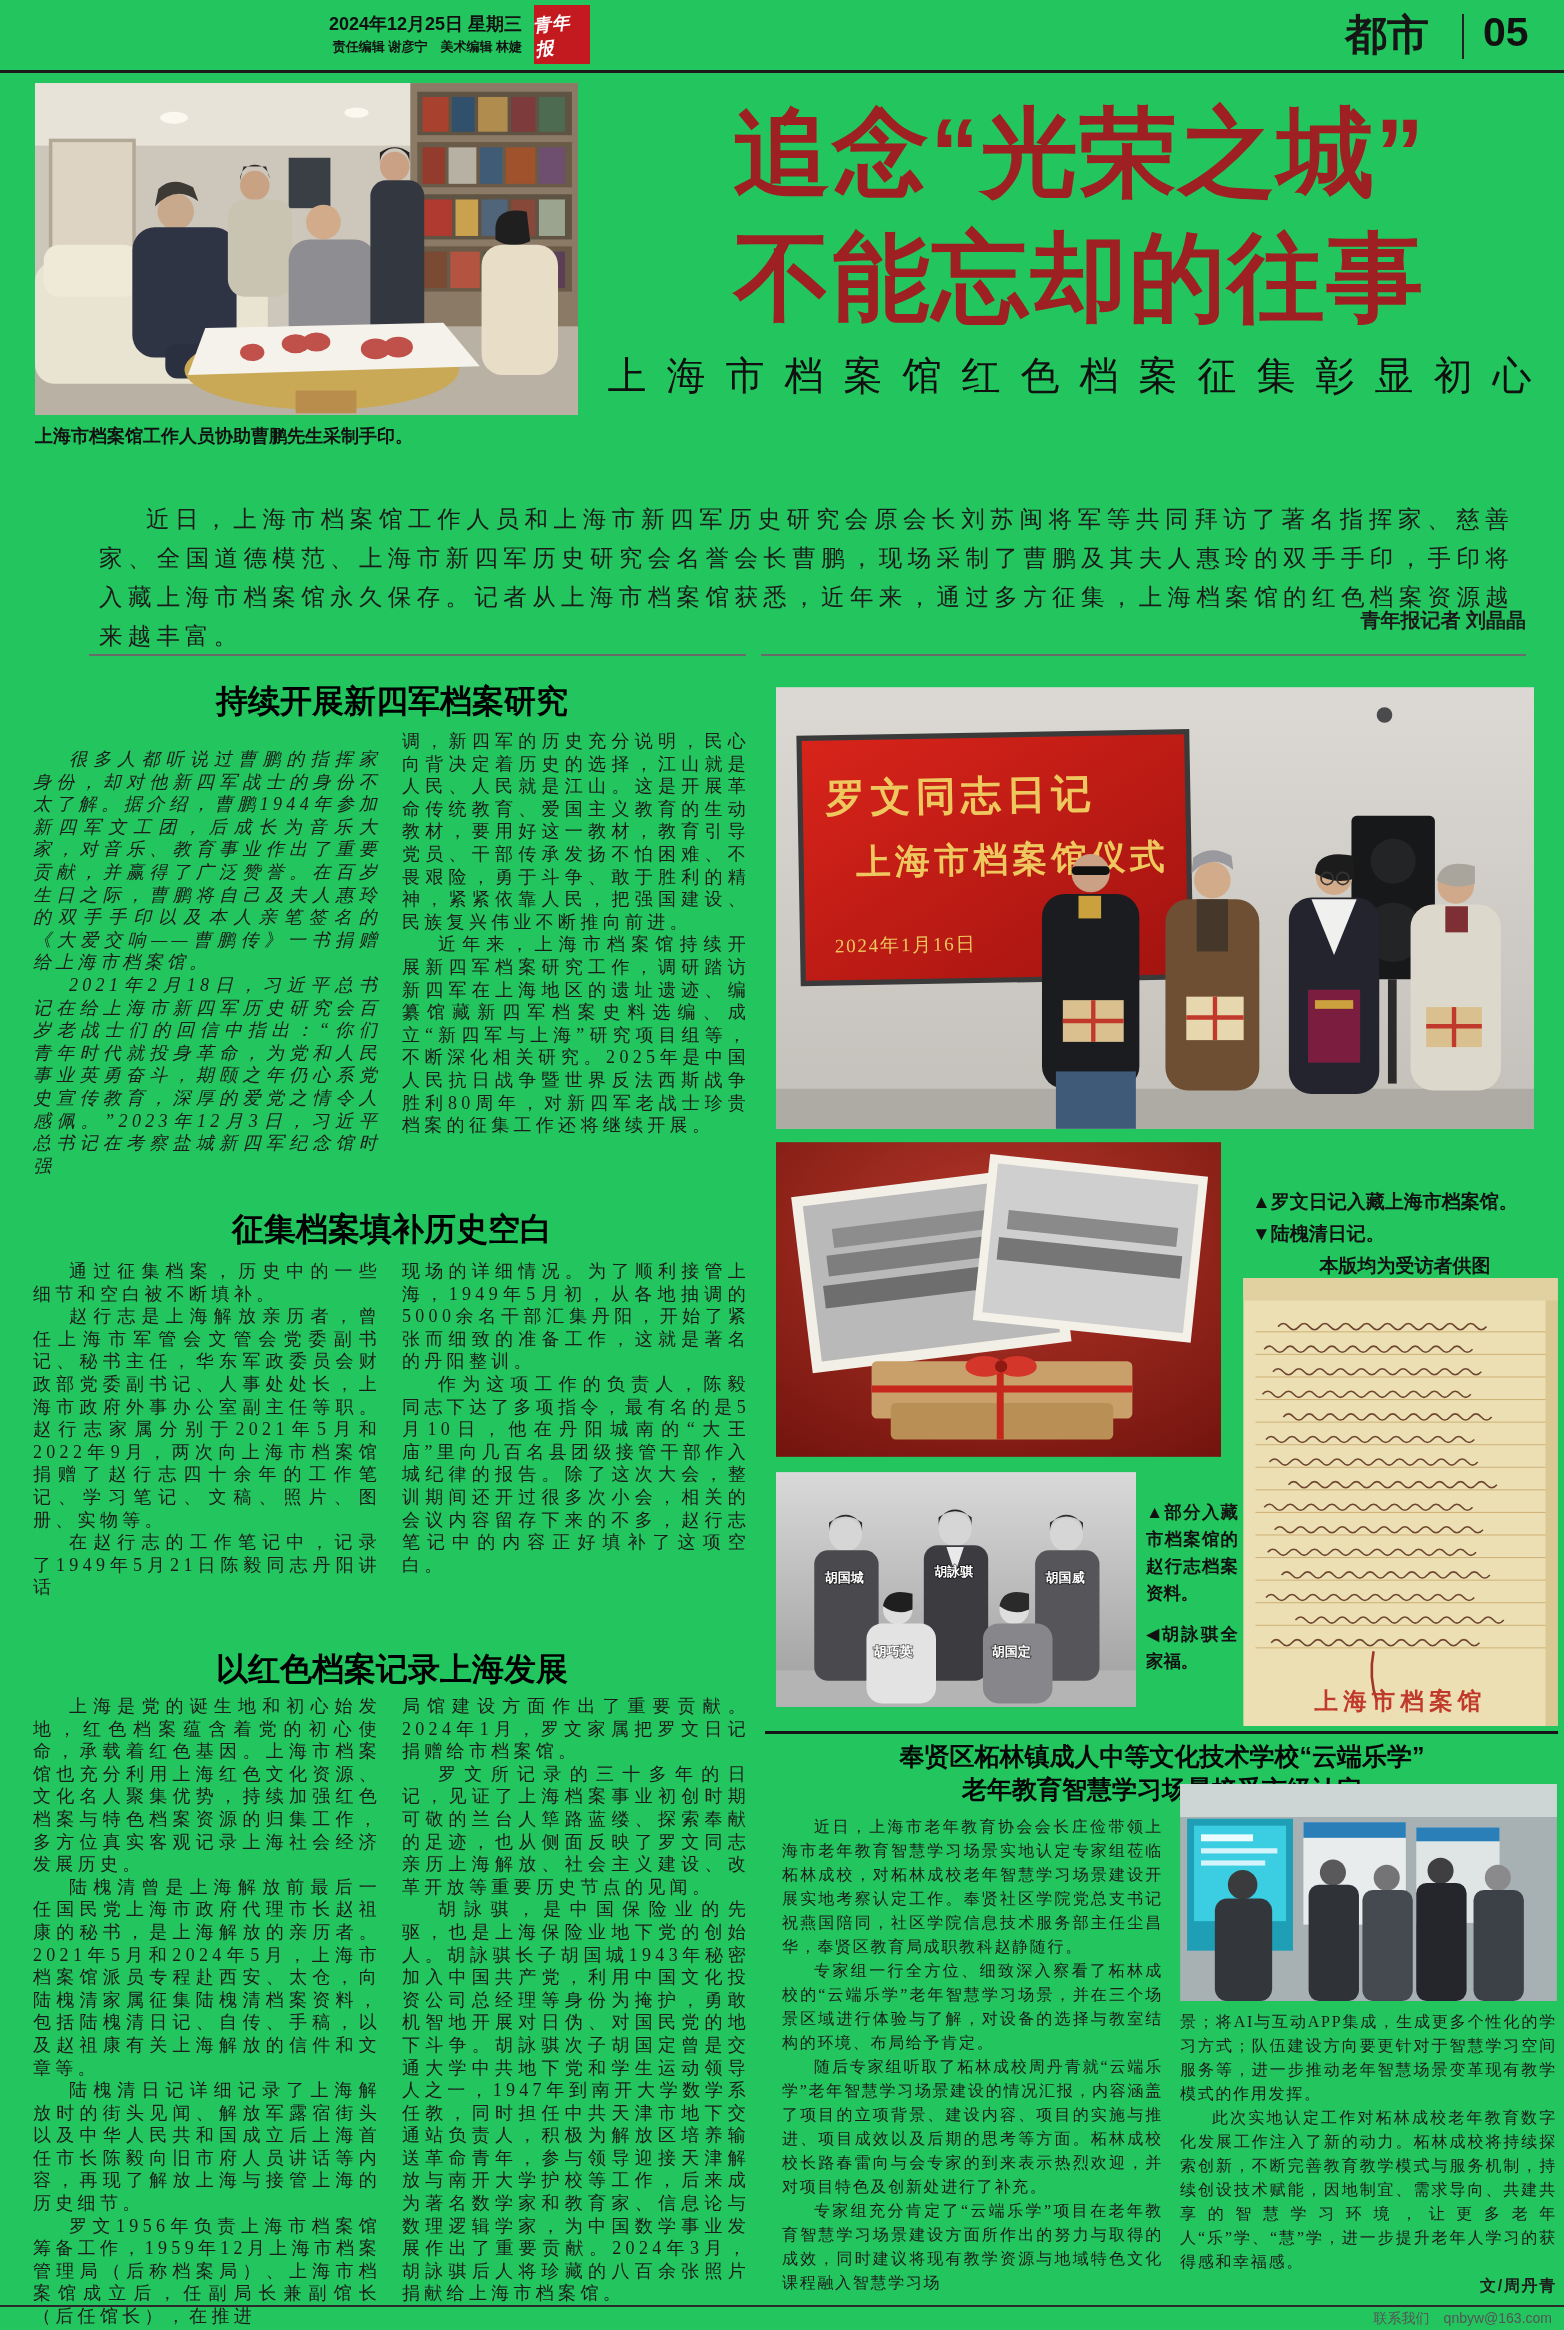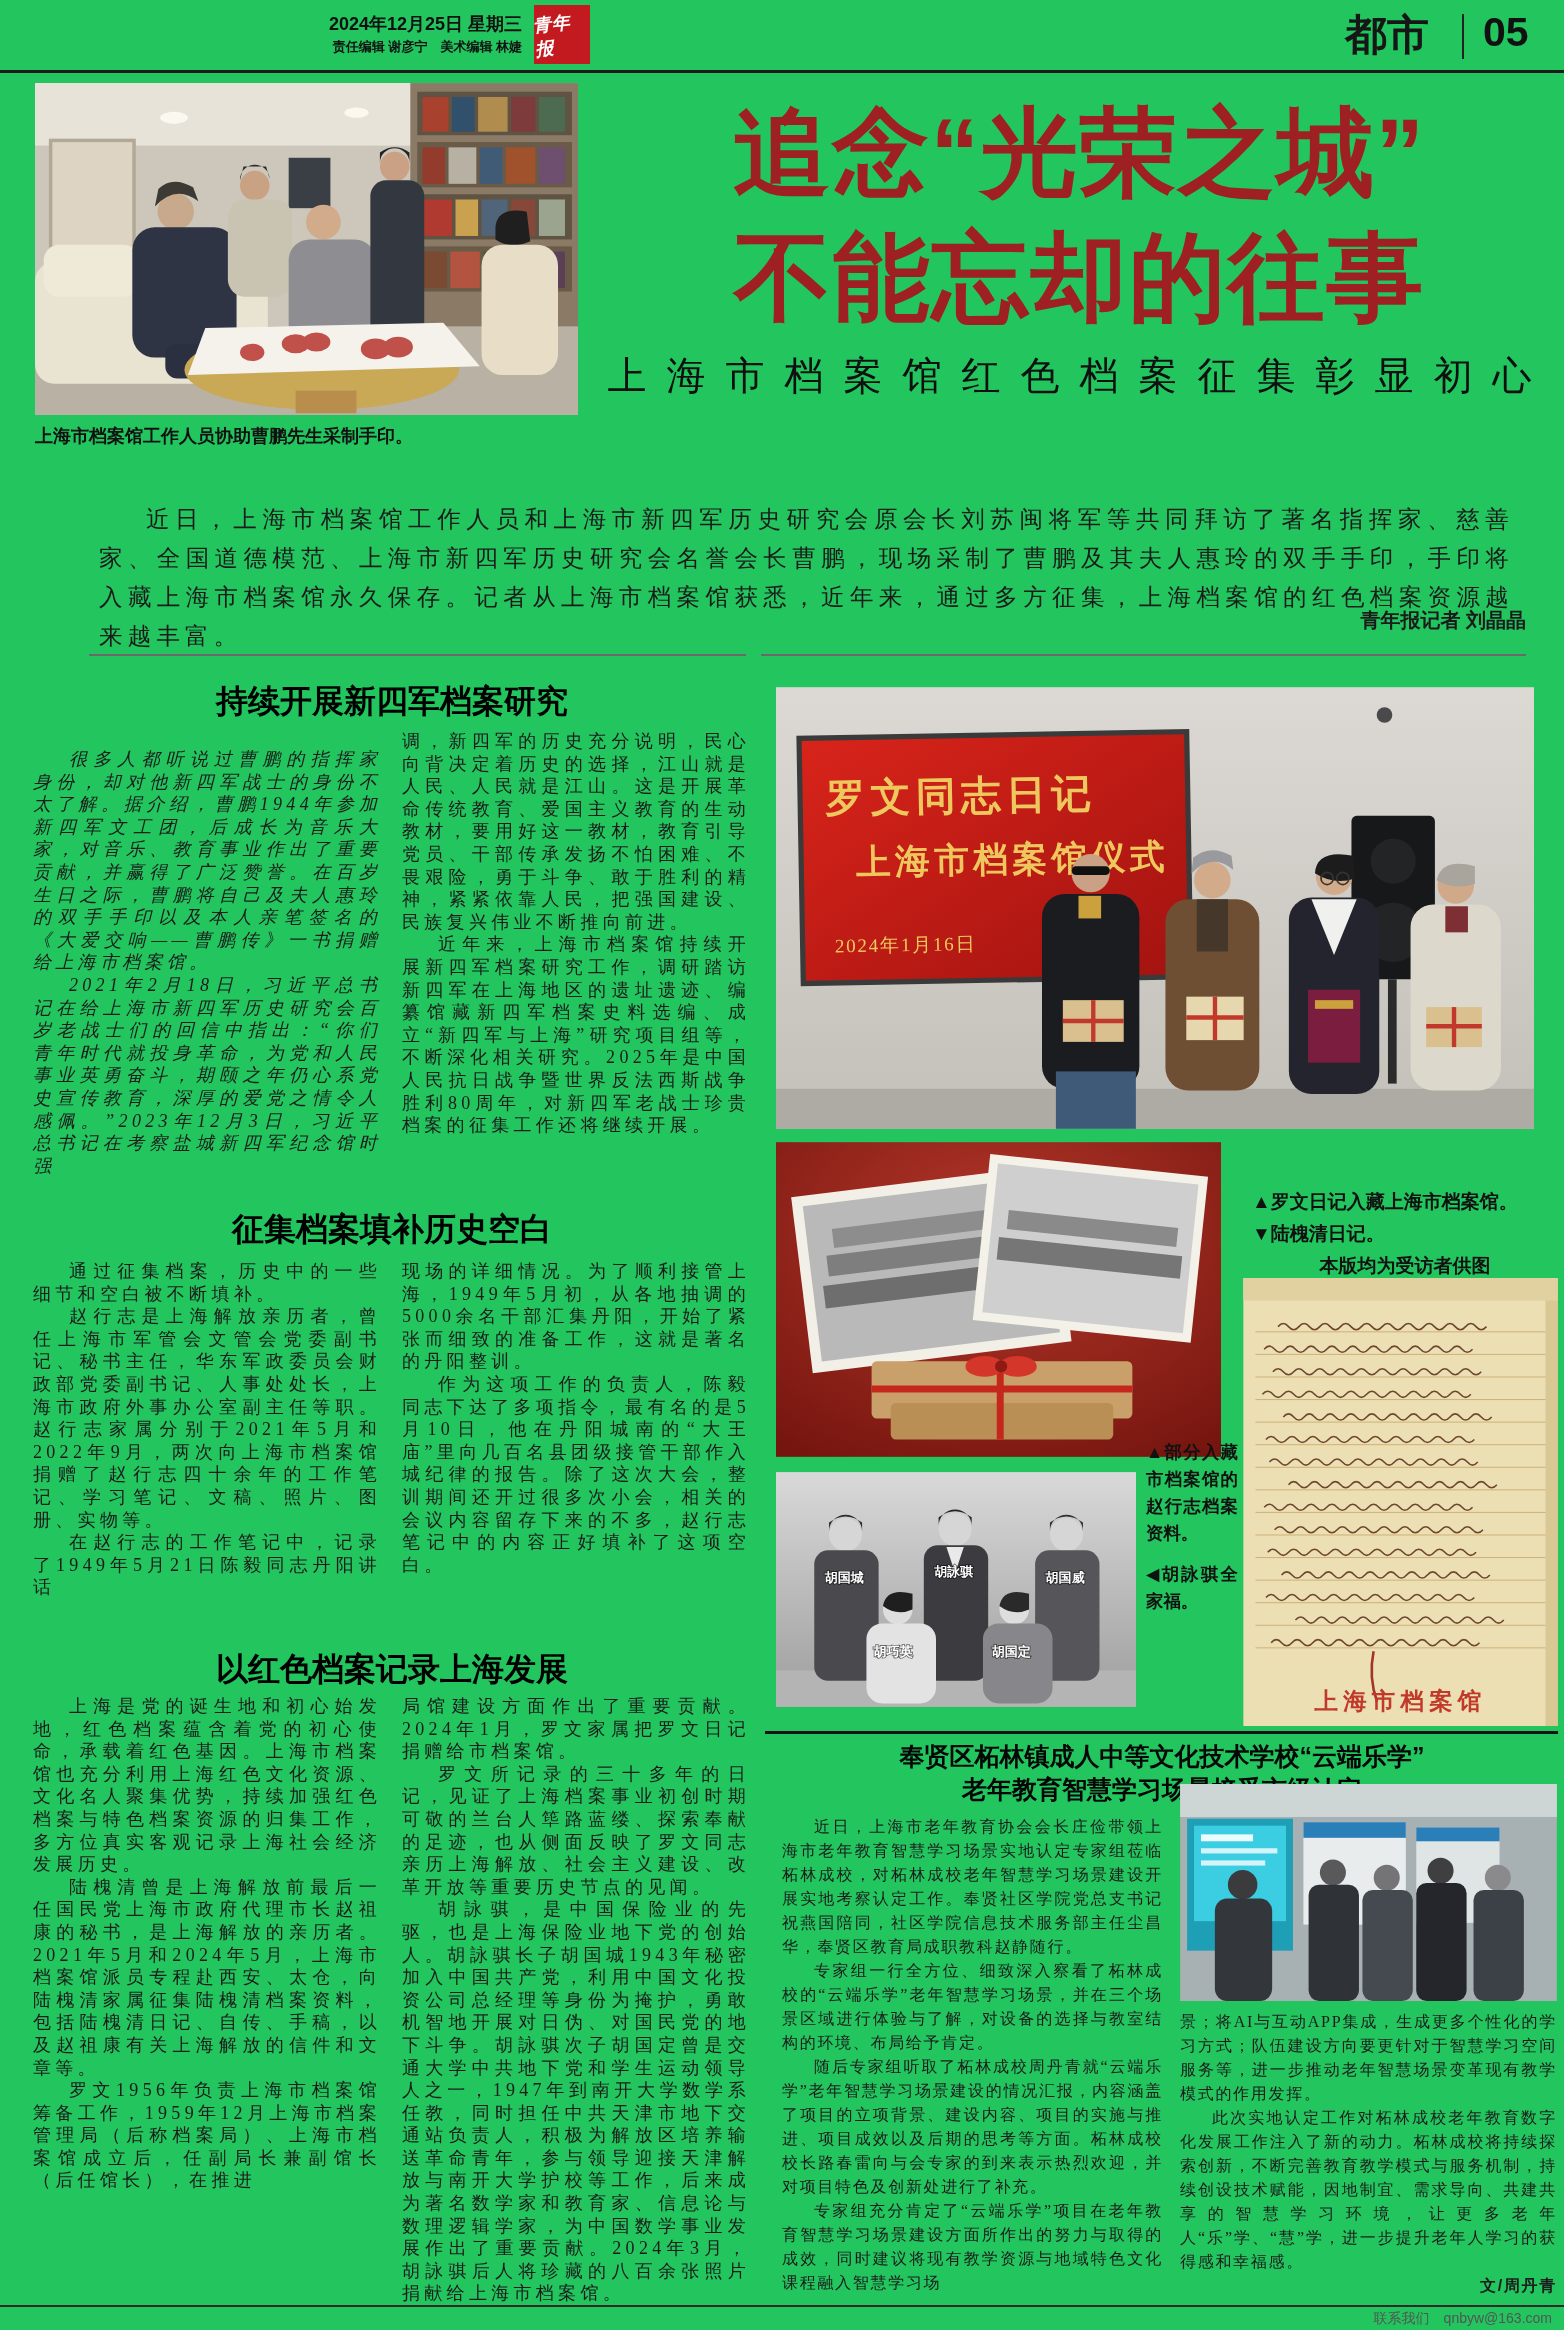--- a/index.html
+++ b/index.html
@@ -44,7 +44,7 @@
   .cap{font-family:"Liberation Sans","DejaVu Sans",sans-serif;font-weight:700;color:#111;margin-top:7px;}
   .cap-block{top:1179px;left:1252px;width:306px;font-size:19px;line-height:32px;}
   .cap-credit{text-align:center;}
-  .cap-vert{top:1432px;left:1146px;width:92px;font-size:17.4px;line-height:27px;text-align:justify;}
+  .cap-vert{top:1492px;left:1146px;width:92px;font-size:17.4px;line-height:27px;text-align:justify;}
   
   .bot-rule{top:1731px;left:765px;width:793px;height:2.6px;background:#151515;}
   .bot-title{top:1740px;left:765px;width:794px;text-align:center;

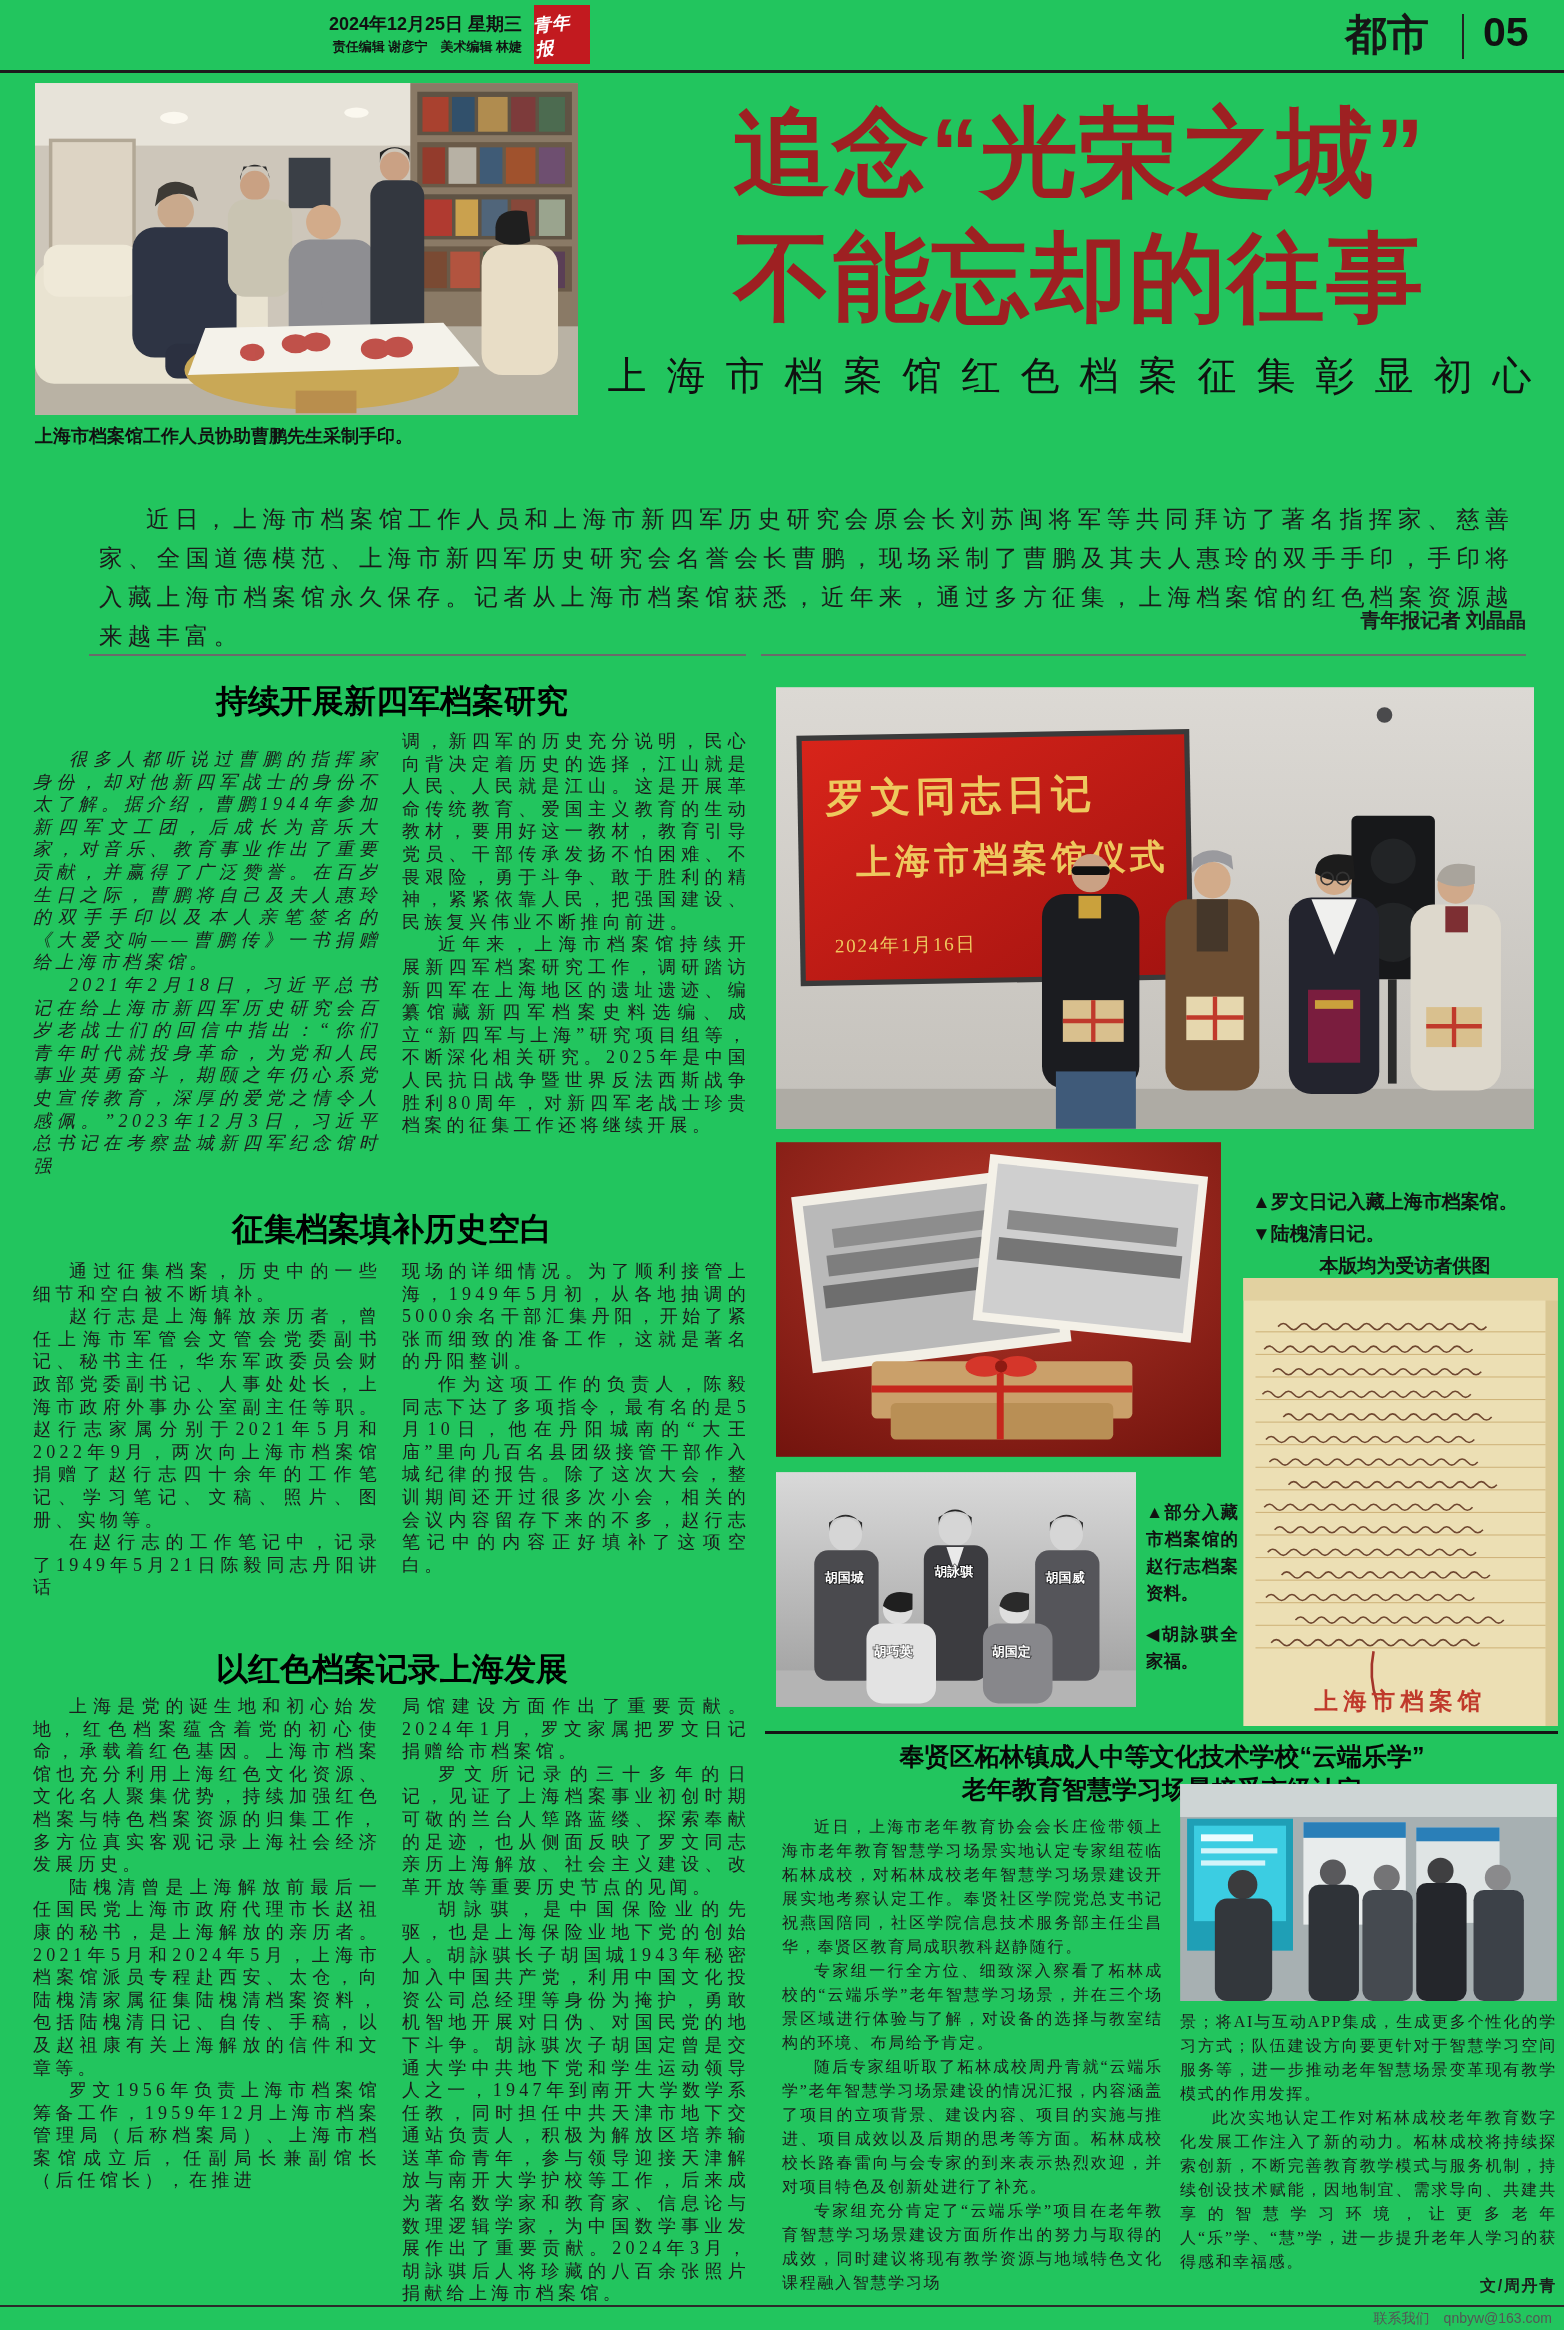--- a/index.html
+++ b/index.html
@@ -195,6 +195,7 @@
   <div class="abs col" style="top:1695px;left:33px;">
     <p>上海是党的诞生地和初心始发地，红色档案蕴含着党的初心使命，承载着红色基因。上海市档案馆也充分利用上海红色文化资源、文化名人聚集优势，持续加强红色档案与特色档案资源的归集工作，多方位真实客观记录上海社会经济发展历史。</p>
     <p>陆槐清曾是上海解放前最后一任国民党上海市政府代理市长赵祖康的秘书，是上海解放的亲历者。2021年5月和2024年5月，上海市档案馆派员专程赴西安、太仓，向陆槐清家属征集陆槐清档案资料，包括陆槐清日记、自传、手稿，以及赵祖康有关上海解放的信件和文章等。</p>
+    <p>陆槐清日记详细记录了上海解放时的街头见闻、解放军露宿街头以及中华人民共和国成立后上海首任市长陈毅向旧市府人员讲话等内容，再现了解放上海与接管上海的历史细节。</p>
     <p>罗文1956年负责上海市档案馆筹备工作，1959年12月上海市档案管理局（后称档案局）、上海市档案馆成立后，任副局长兼副馆长（后任馆长），在推进</p>
   </div>
   <div class="abs col" style="top:1695px;left:402px;">

